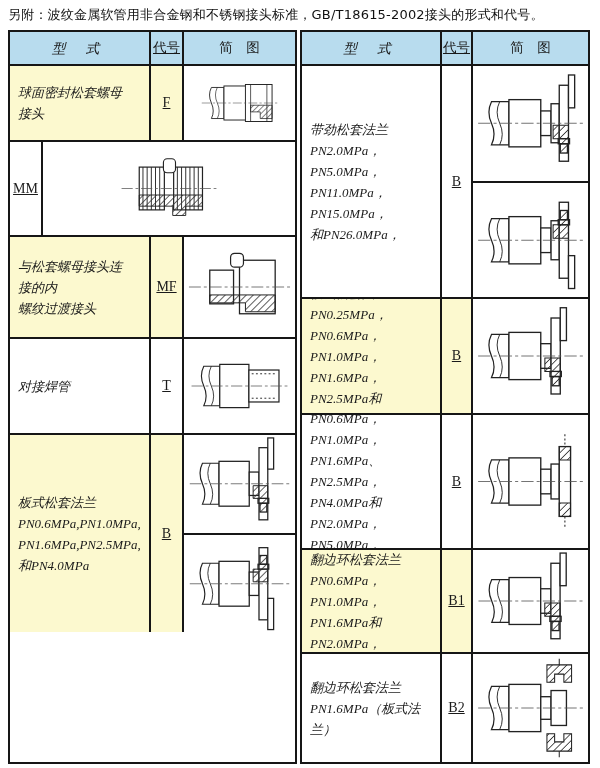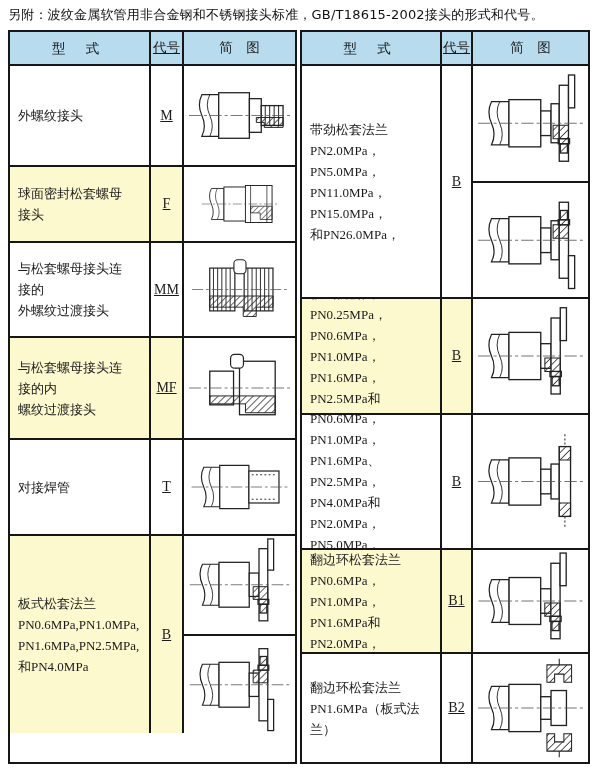--- a/index.html
+++ b/index.html
@@ -17,7 +17,7 @@
   .cell{box-sizing:border-box;}
   .cell.type{border-right:2px solid #161616;display:flex;align-items:center;
              padding:3px 16px 3px 8px;font-size:13px;line-height:21px;
-             white-space:pre-line;overflow:hidden;}
+             white-space:pre-line;overflow:hidden;font-style:italic;}
   .left .cell.type{width:141px;}
   .right .cell.type{width:140px;}
   .cell.code{border-right:2px solid #161616;display:flex;align-items:center;

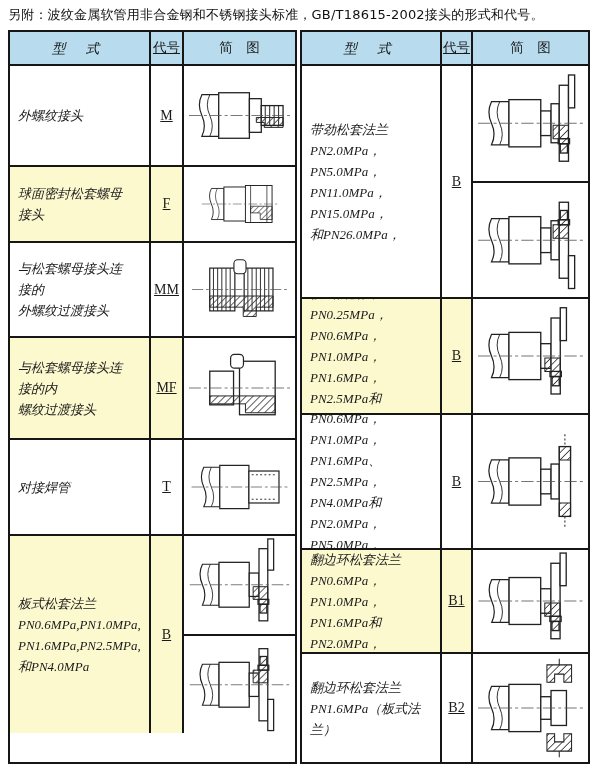--- a/index.html
+++ b/index.html
@@ -56,27 +56,6 @@
       <div class="cell diag">简    图</div>
     </div>
 
-    <div class="row" style="height:101px" data-hl="false">
-      <div class="cell type">外螺纹接头</div>
-      <div class="cell code">M</div>
-      <div class="cell diag">
-        <div class="sub">
-            <svg width="100%" height="100%" viewBox="0 0 112 100" preserveAspectRatio="xMidYMid meet">
-              <path d="M35 29 H18 q-5 10 0 21 q5 11 0 21 H35 Z" fill="#fff" stroke="#222" stroke-width="1.2"></path>
-              <path d="M26 29 q-5 10 0 21 q5 11 0 21" fill="none" stroke="#222" stroke-width="0.9"></path>
-              <rect x="35" y="27" width="31" height="46" fill="#fff" stroke="#222" stroke-width="1.3"></rect>
-              <rect x="66" y="33" width="12" height="34" fill="#fff" stroke="#222" stroke-width="1.3"></rect>
-              <rect x="78" y="40" width="22" height="20" fill="#fff" stroke="#222" stroke-width="1.3"></rect>
-              <line x1="82" y1="40" x2="82" y2="60" stroke="#222" stroke-width="1"></line>
-              <line x1="86.5" y1="40" x2="86.5" y2="60" stroke="#222" stroke-width="1"></line>
-              <line x1="91" y1="40" x2="91" y2="60" stroke="#222" stroke-width="1"></line>
-              <line x1="95.5" y1="40" x2="95.5" y2="60" stroke="#222" stroke-width="1"></line>
-              <path d="M73 52 H100 V62 H81 V57 H73 Z" fill="url(#hp)" stroke="#222" stroke-width="1"></path>
-              <line x1="5" y1="50" x2="108" y2="50" stroke="#555" stroke-width="0.8" stroke-dasharray="12 3 3 3"></line>
-            </svg>
-          </div>
-      </div>
-    </div>
 
     <div class="row" style="height:76px" data-hl="true">
       <div class="cell type">球面密封松套螺母接头</div>

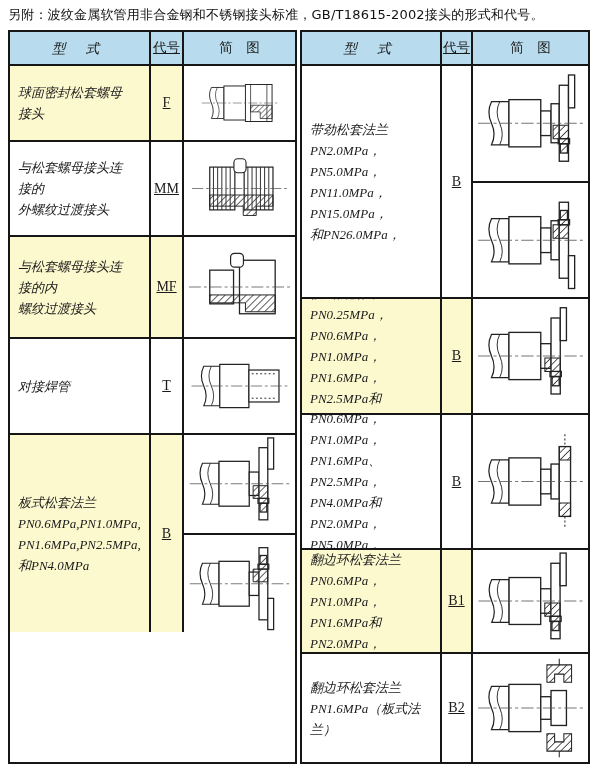--- a/index.html
+++ b/index.html
@@ -77,8 +77,6 @@
     </div>
 
     <div class="row" style="height:95px" data-hl="false">
-      <div class="cell type">与松套螺母接头连接的
-外螺纹过渡接头</div>
       <div class="cell code">MM</div>
       <div class="cell diag">
         <div class="sub">

